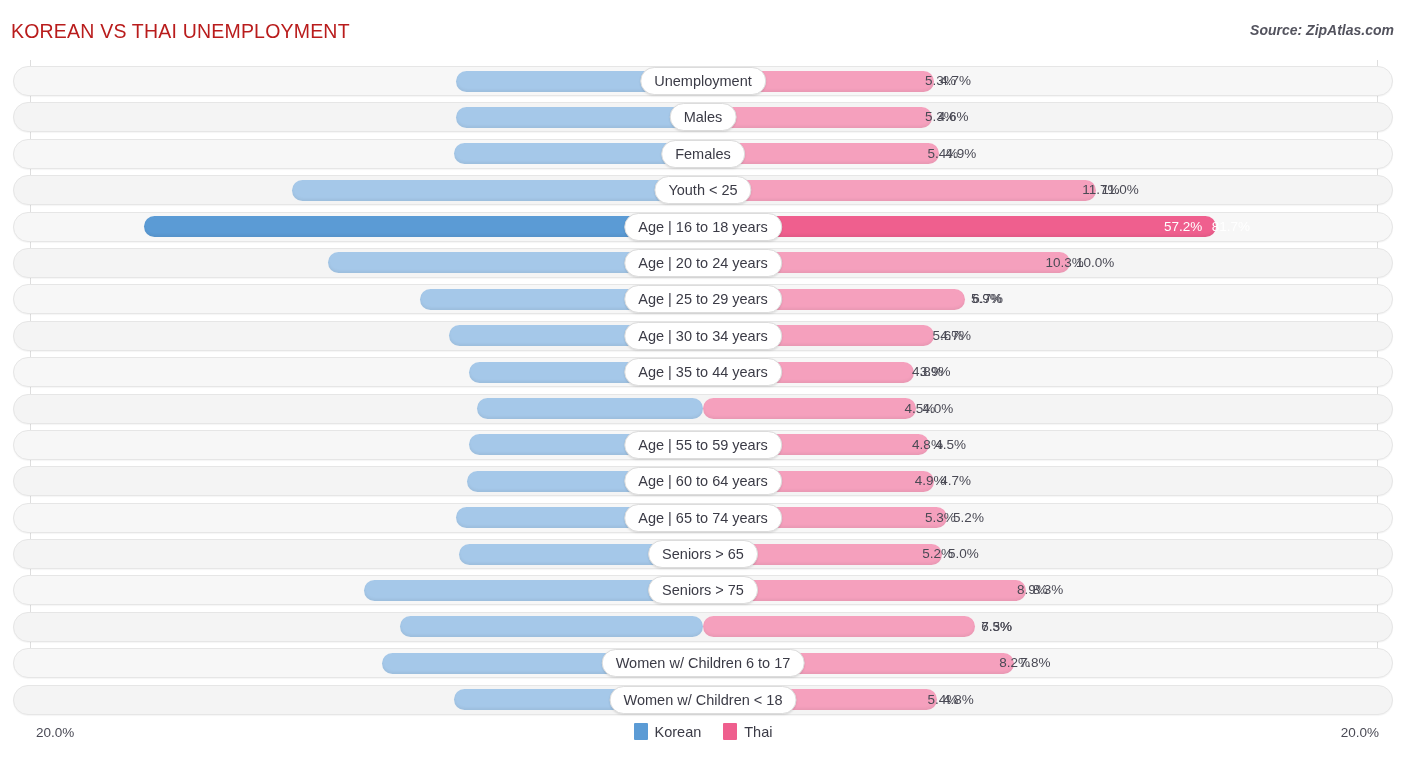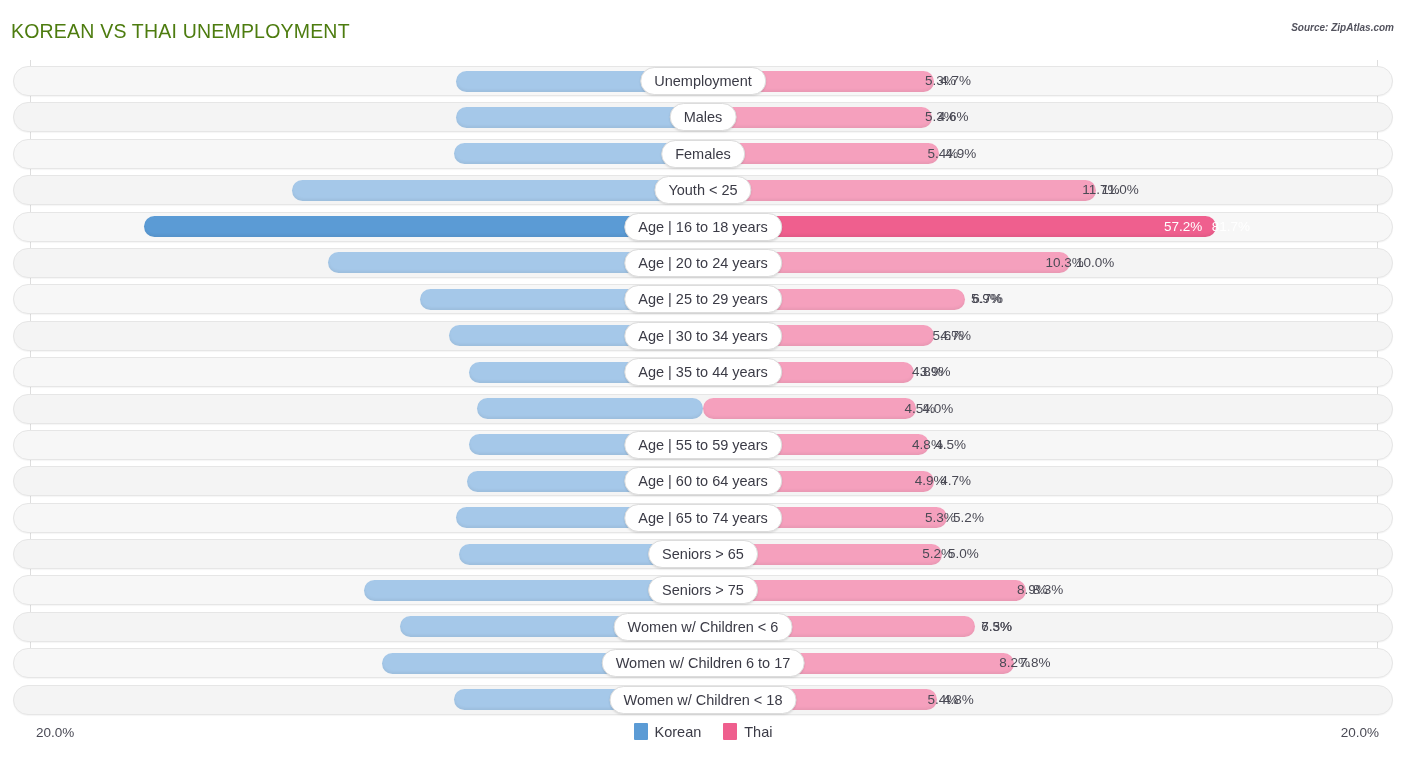--- a/index.html
+++ b/index.html
@@ -23,7 +23,7 @@
     position: absolute;
     left: 11px; top: 20px;
     font-size: 19.5px;
-    color: #4d7c0f;
+    color: #b91c1c;
     letter-spacing: 0.2px;
     white-space: nowrap;
   }

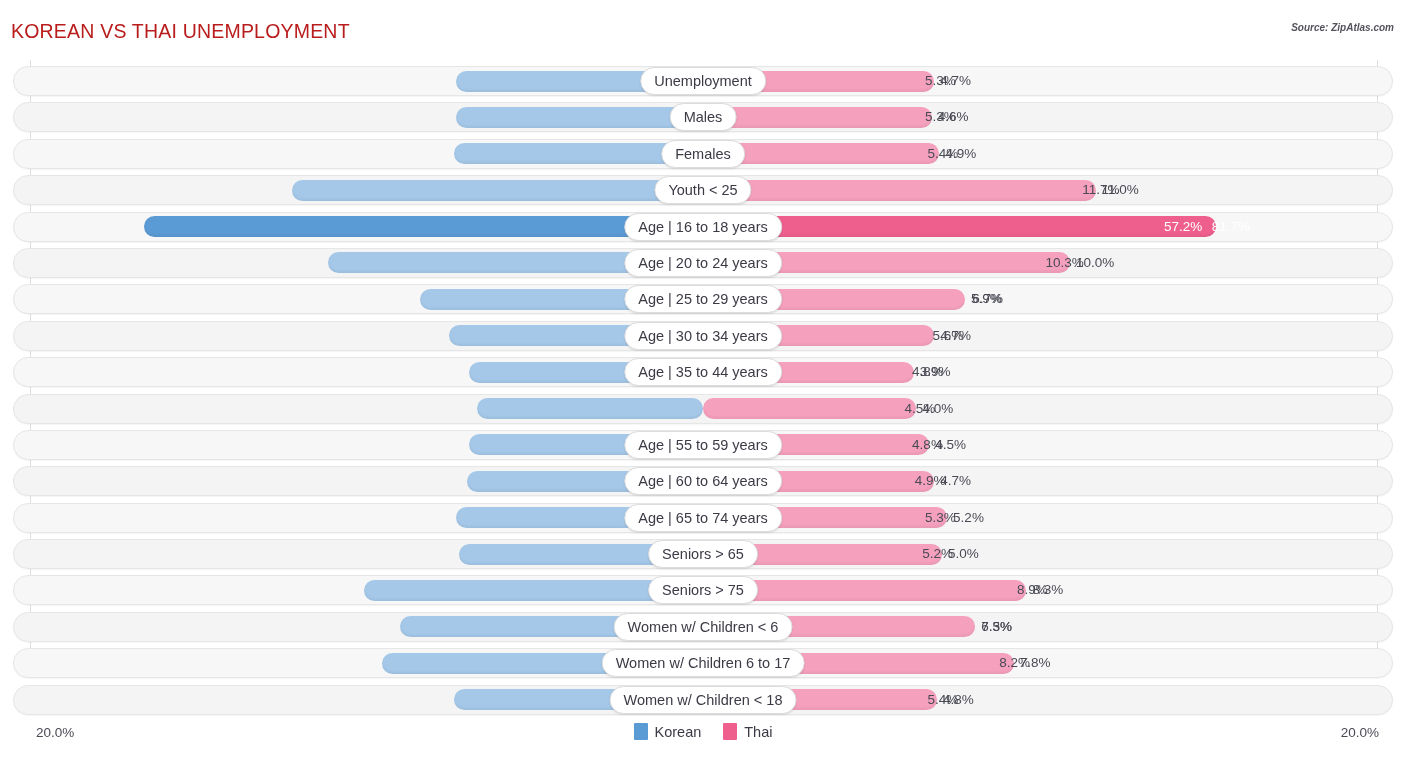--- a/index.html
+++ b/index.html
@@ -30,7 +30,7 @@
   #source-note {
     position: absolute;
     right: 12px; top: 22px;
-    font-size: 10px;
+    font-size: 14px;
     font-style: italic;
     font-weight: bold;
     color: #53535e;

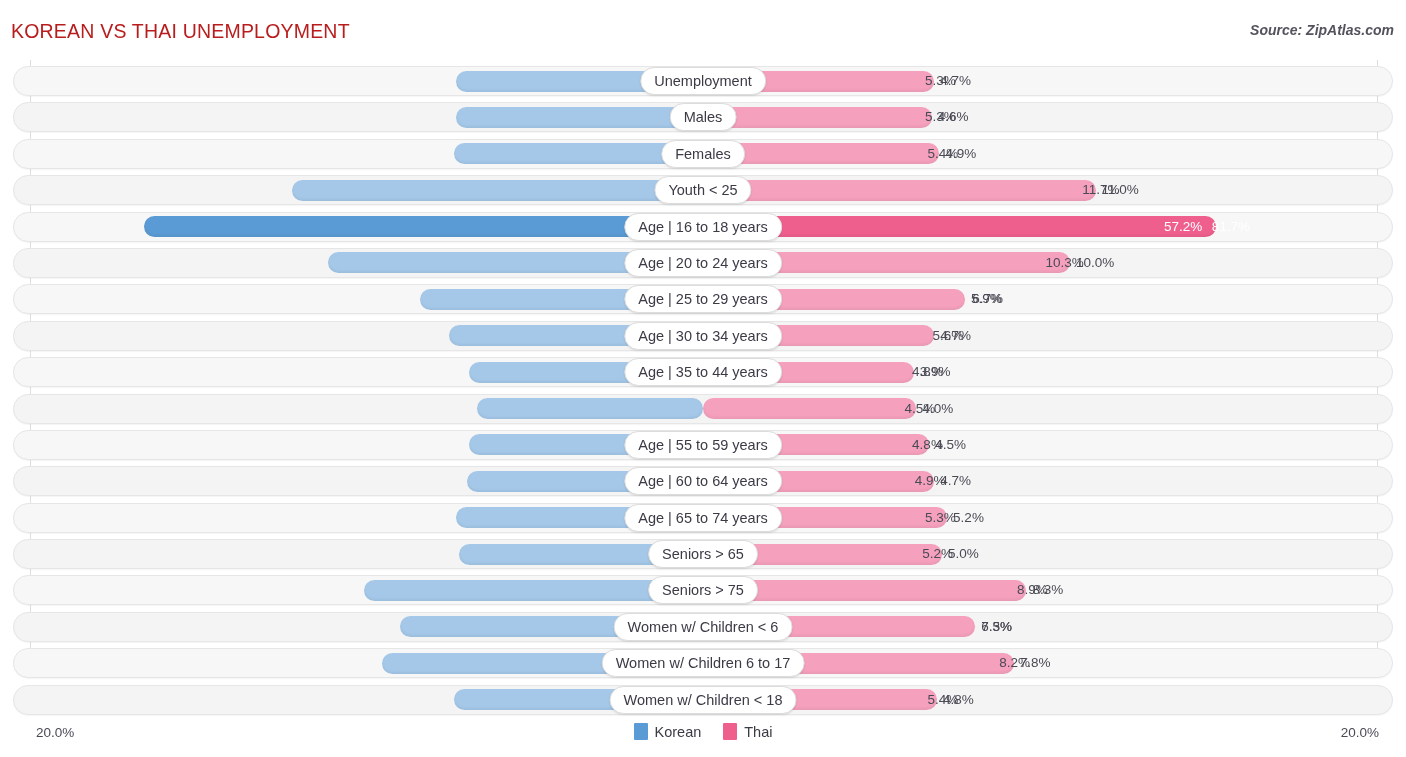--- a/index.html
+++ b/index.html
@@ -302,7 +302,6 @@
         <div class="bar bar-right light" style="width: 272.28px;"></div>
         <div class="val val-left" style="right: 394px; text-align: right;">7.5%</div>
         <div class="val val-right" style="left: 981.28px;">6.3%</div>
-        <div class="pill">Women w/ Children &lt; 6</div>
       </div>
       <div class="row">
         <div class="track"></div>

